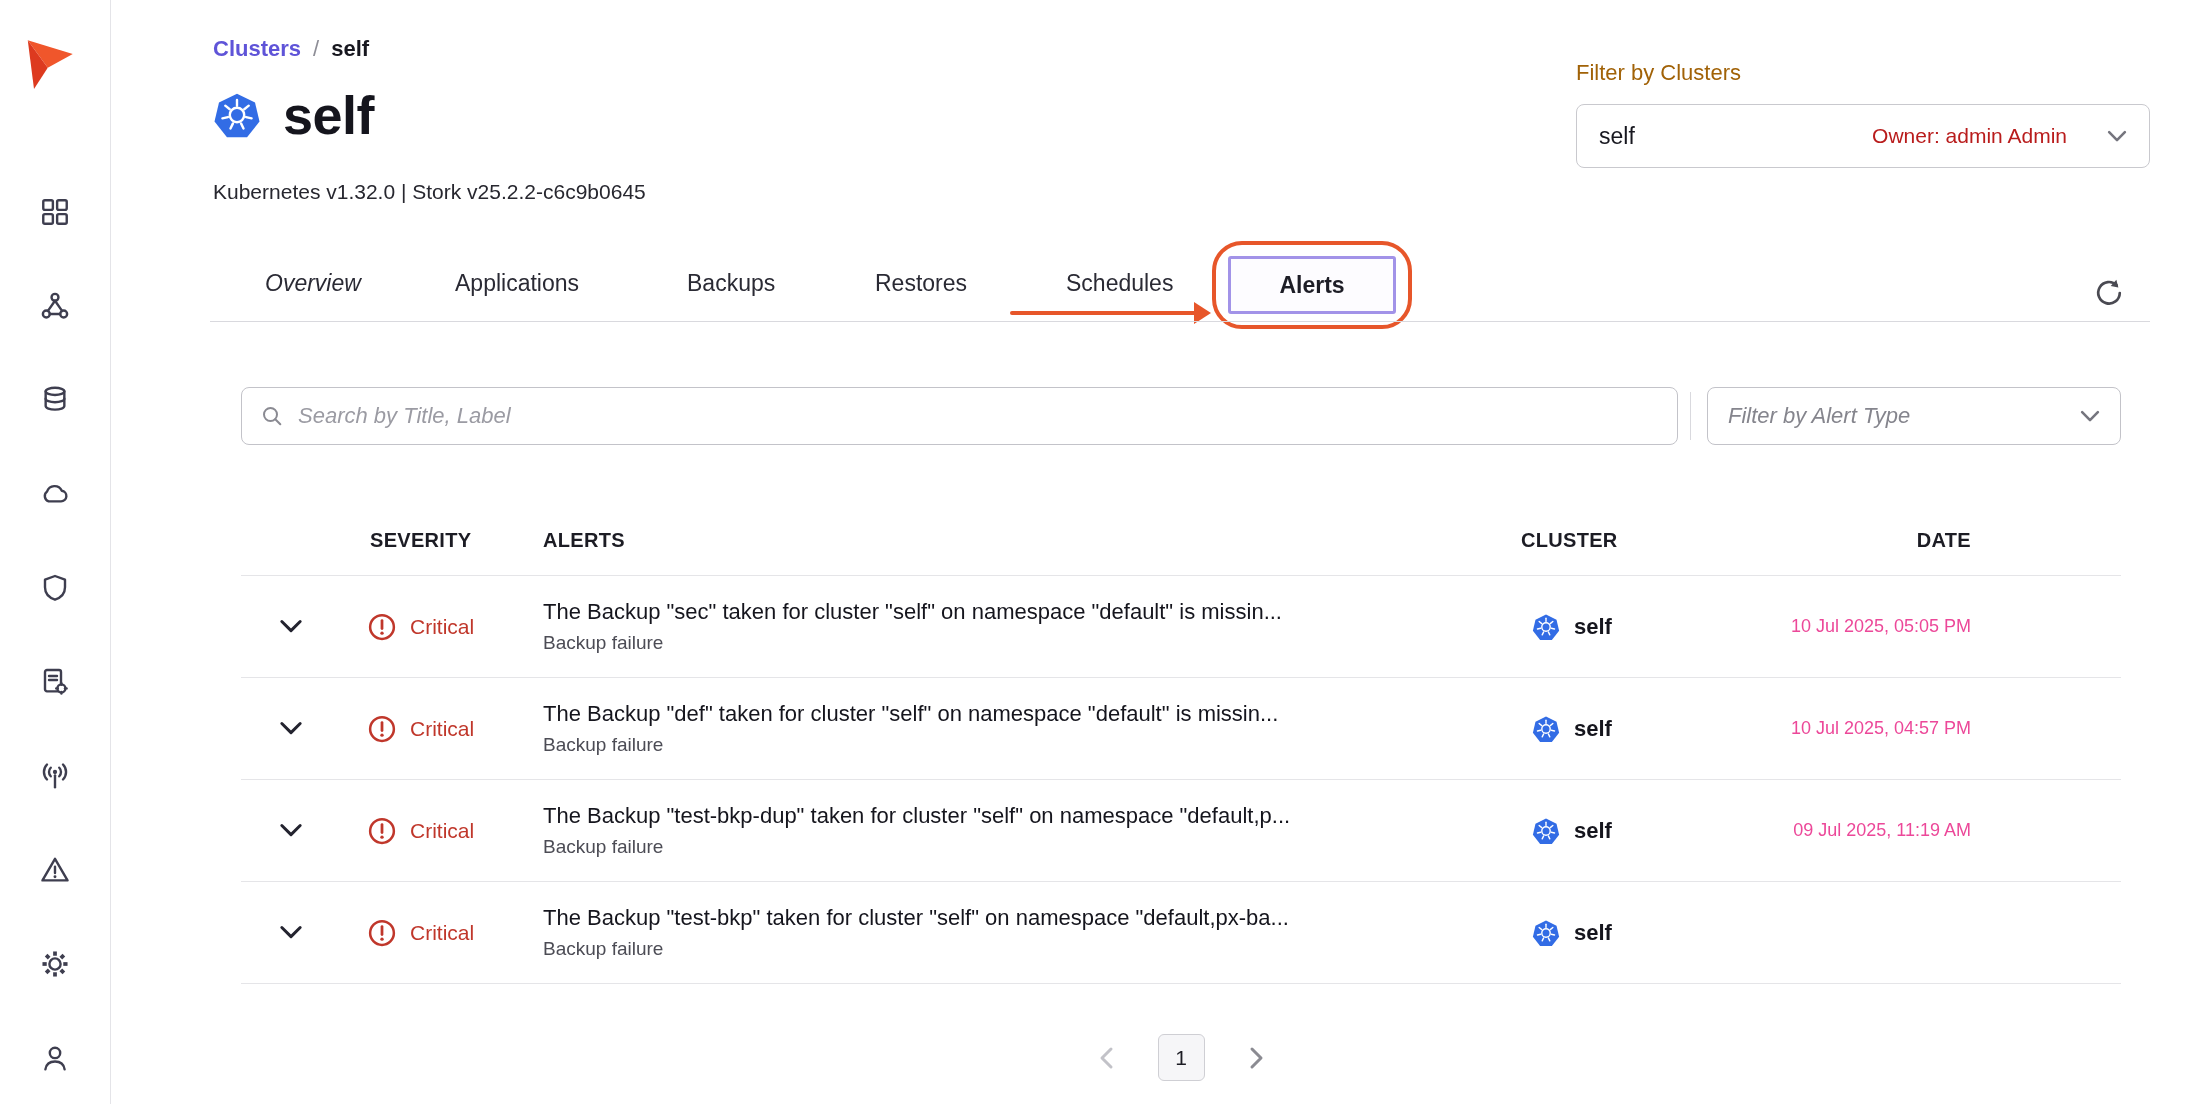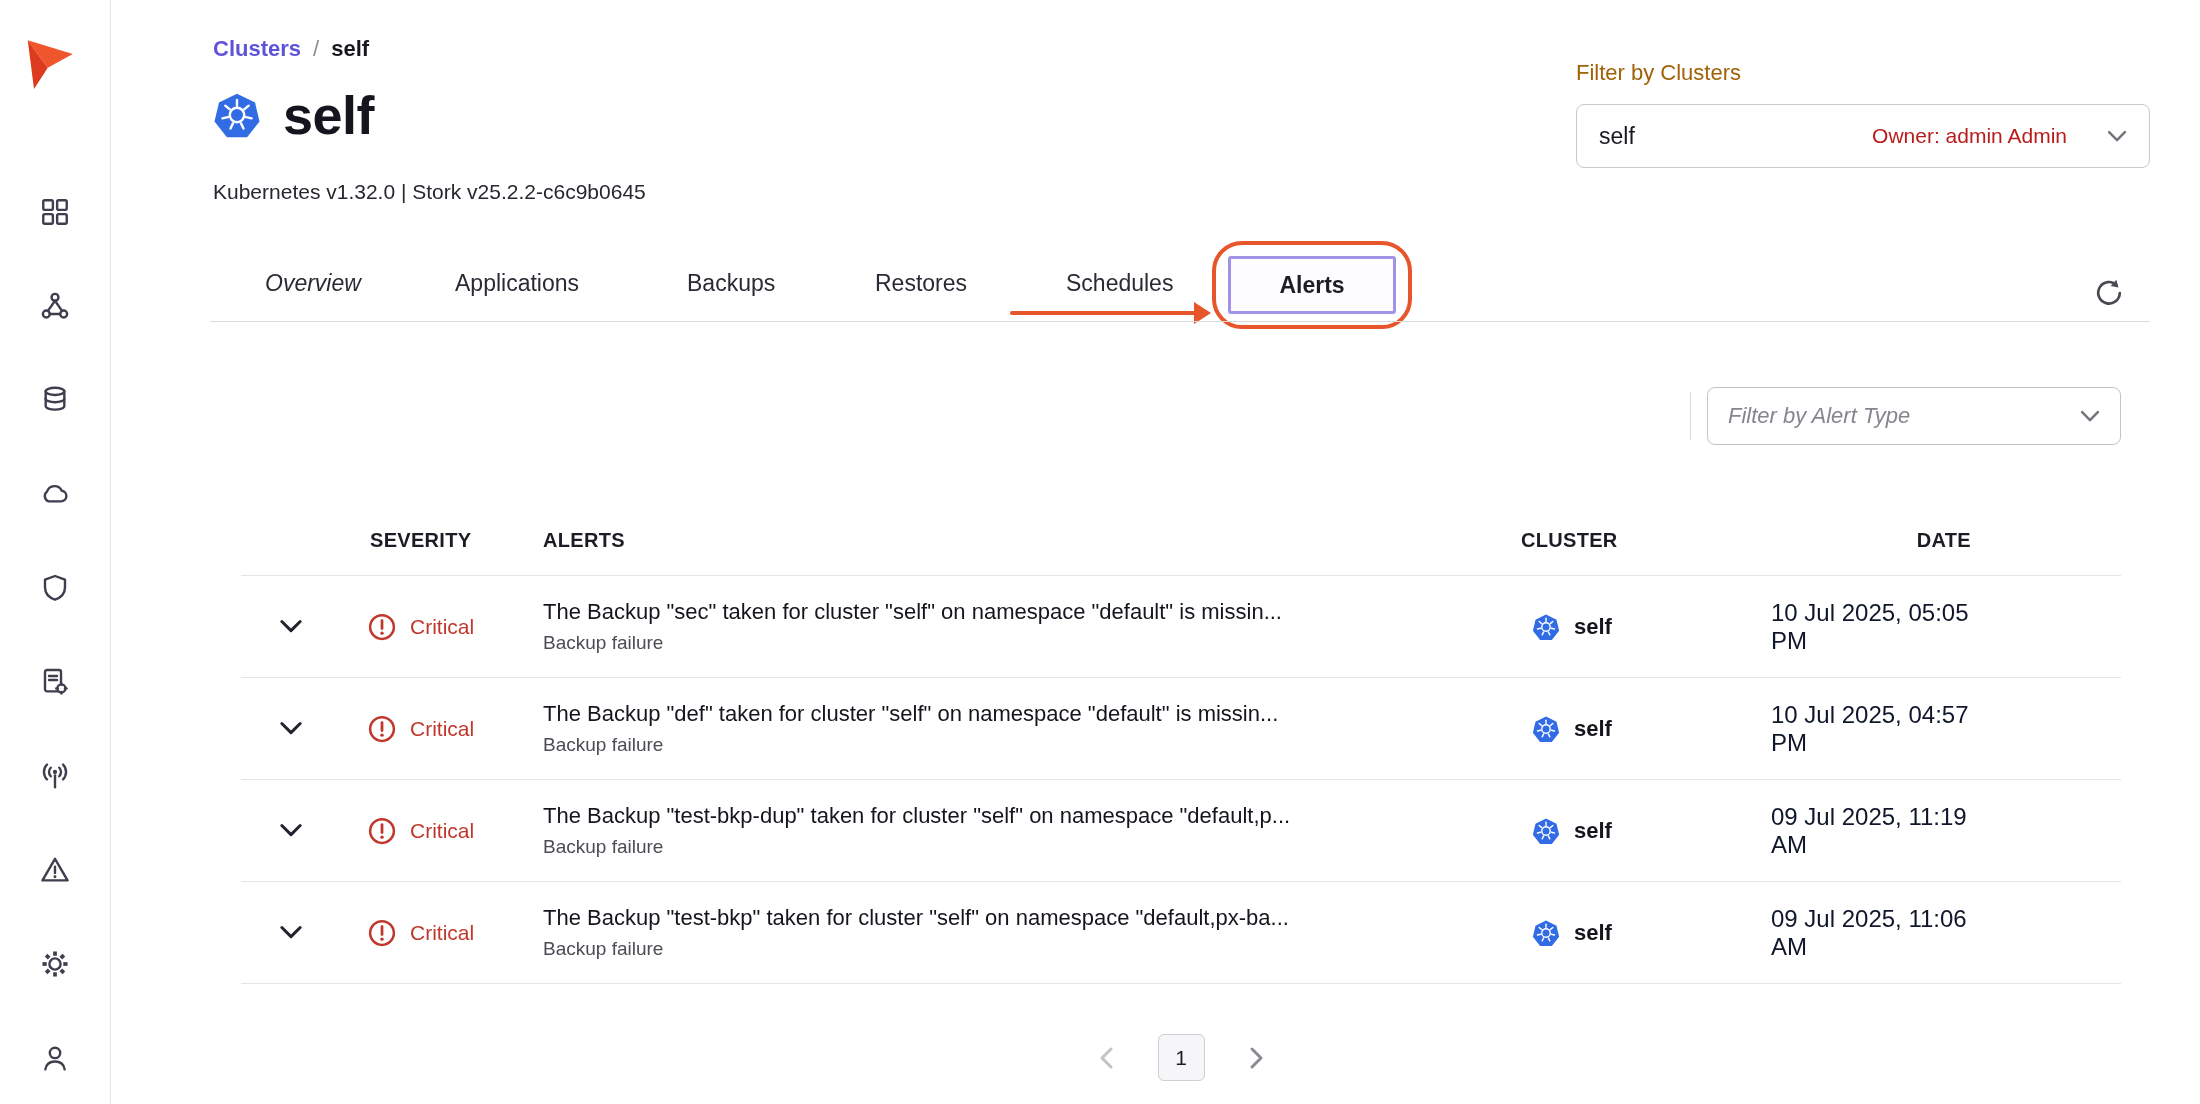--- a/index.html
+++ b/index.html
@@ -254,6 +254,13 @@
     </svg>
   </div>
 
+  <div class="search-box">
+    <svg width="24" height="24" viewBox="0 0 24 24">
+      <circle cx="10.5" cy="10.5" r="6.5" fill="none" stroke="#8a8a92" stroke-width="2"></circle>
+      <line x1="15.3" y1="15.3" x2="20.3" y2="20.3" stroke="#8a8a92" stroke-width="2" stroke-linecap="round"></line>
+    </svg>
+    <input class="search-input" type="text" placeholder="Search by Title, Label" style="">
+  </div>
   <div class="toolbar-divider"></div>
   <div class="type-filter">
     <span class="ph">Filter by Alert Type</span>

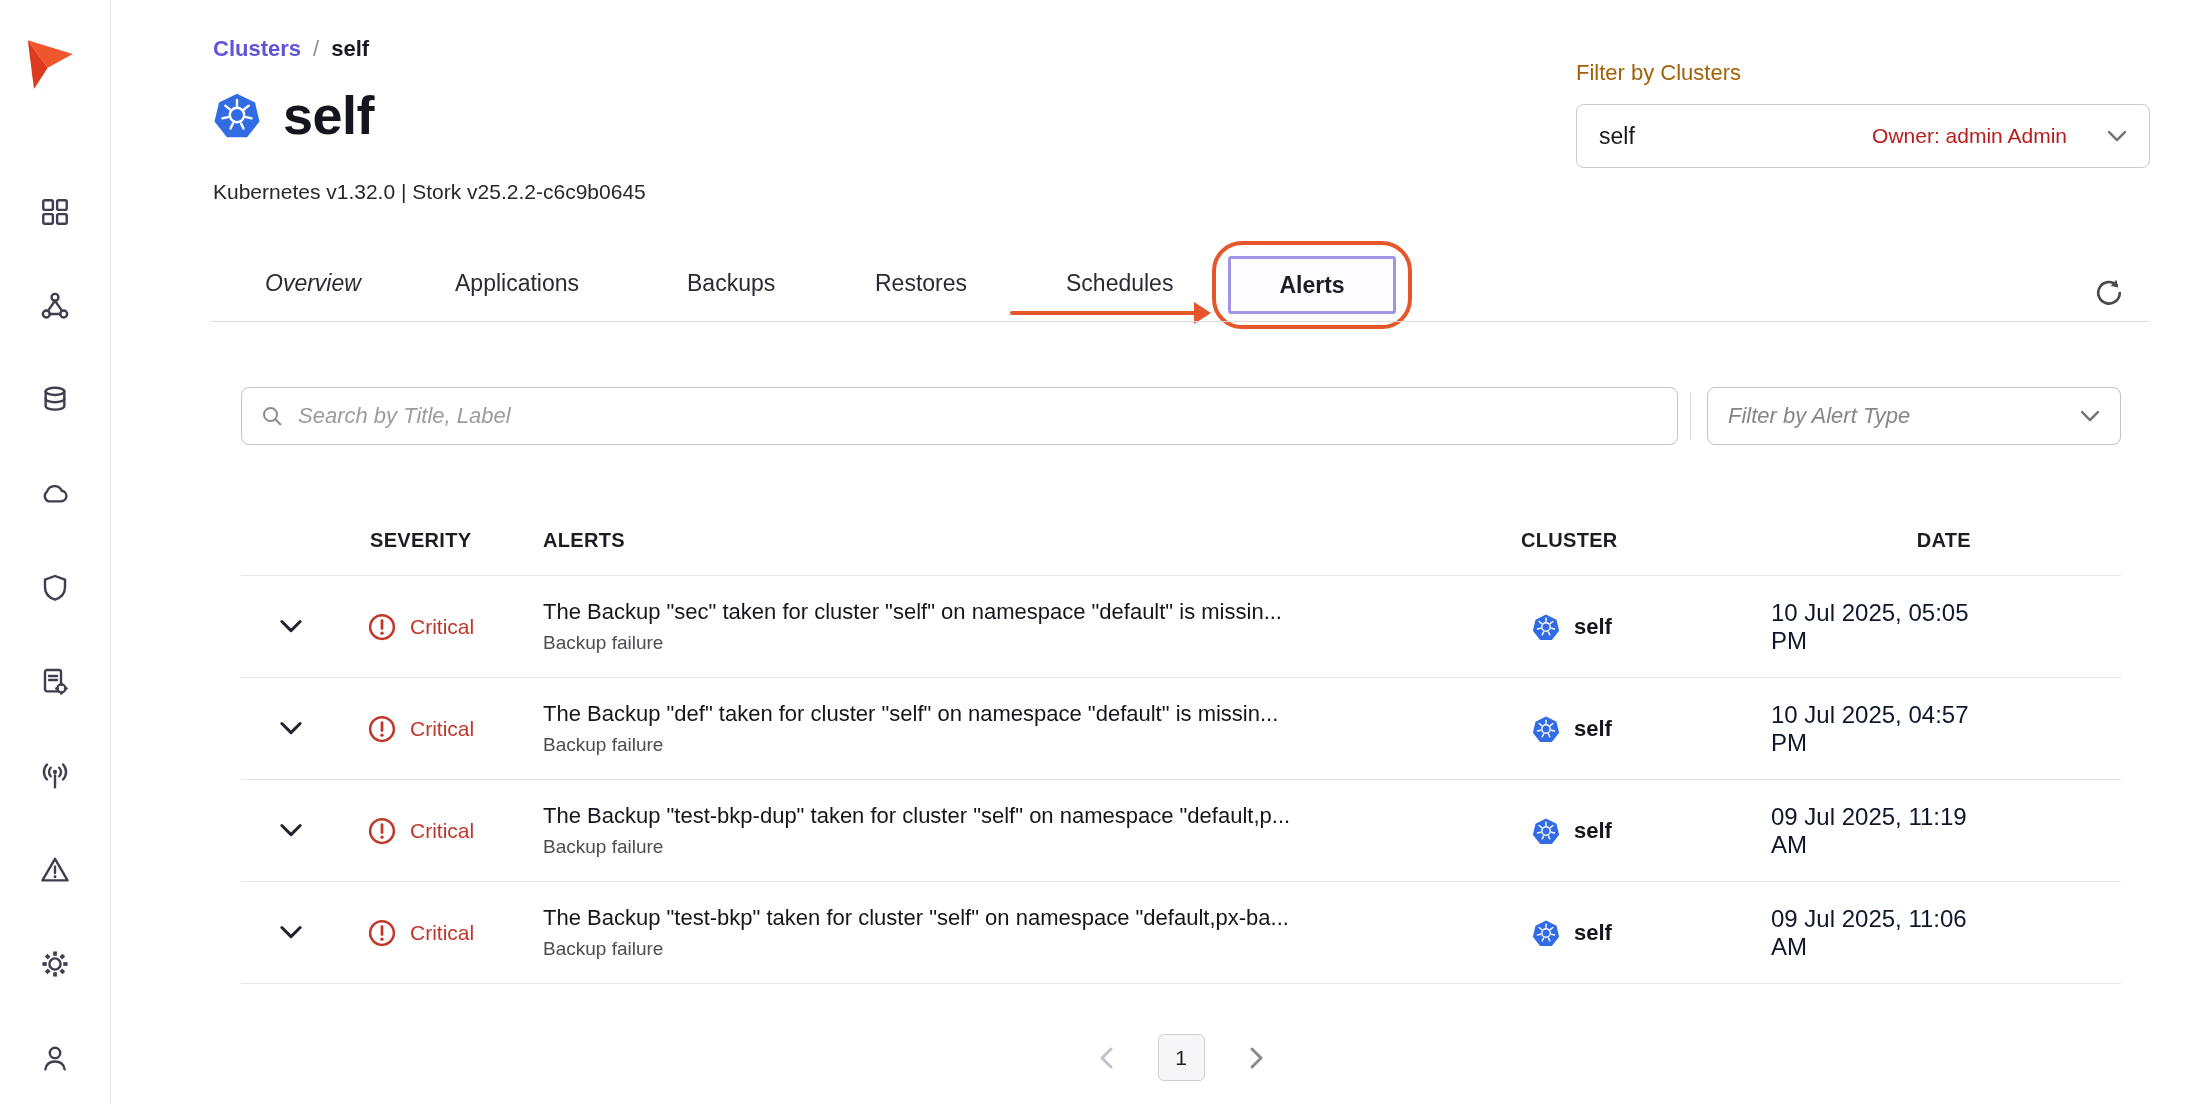--- a/index.html
+++ b/index.html
@@ -69,7 +69,7 @@
   .a-cat { font-size:19px; color:#4c4c55; }
   .c-cluster { display:flex; align-items:center; gap:14px; padding-left:11px; font-size:22px; font-weight:600; color:#15151d; }
   .k8s-sm { width:28px; height:28px; flex:none; }
-  .c-date { padding-right:150px; font-size:24px; color:#0f172a; }
+  .c-date { text-align:right; padding-right:150px; font-size:18px; color:#ec4899; }
 
   
   .pagination { position:absolute; left:241px; top:1034px; width:1880px; display:flex; align-items:center; justify-content:center; gap:44px; }

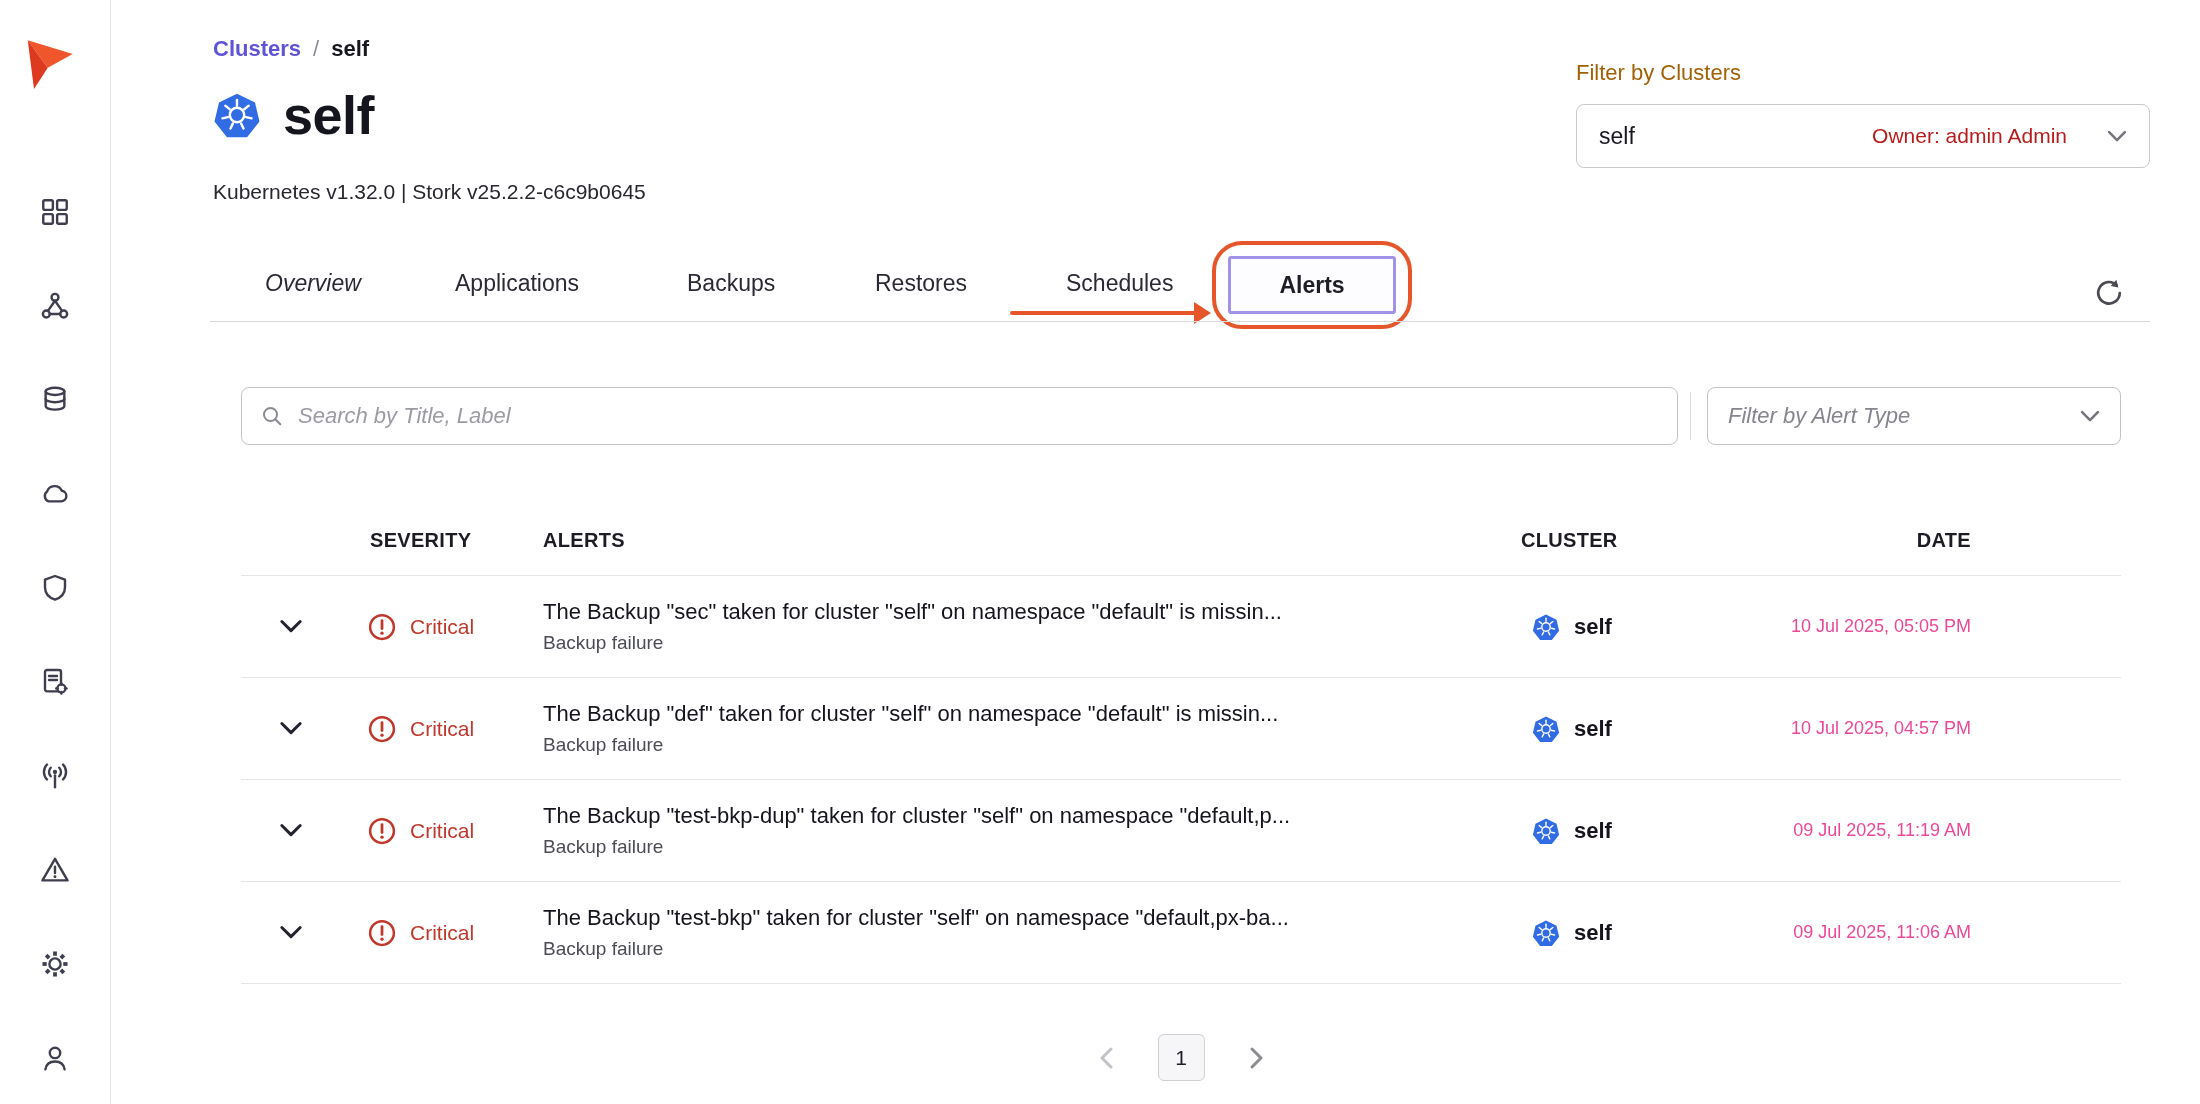--- a/index.html
+++ b/index.html
@@ -377,7 +377,6 @@
             </svg>
           <span>self</span>
         </div>
-        <div class="c-date">09 Jul 2025, 11:06 AM</div>
       </div>
 
     </div>

